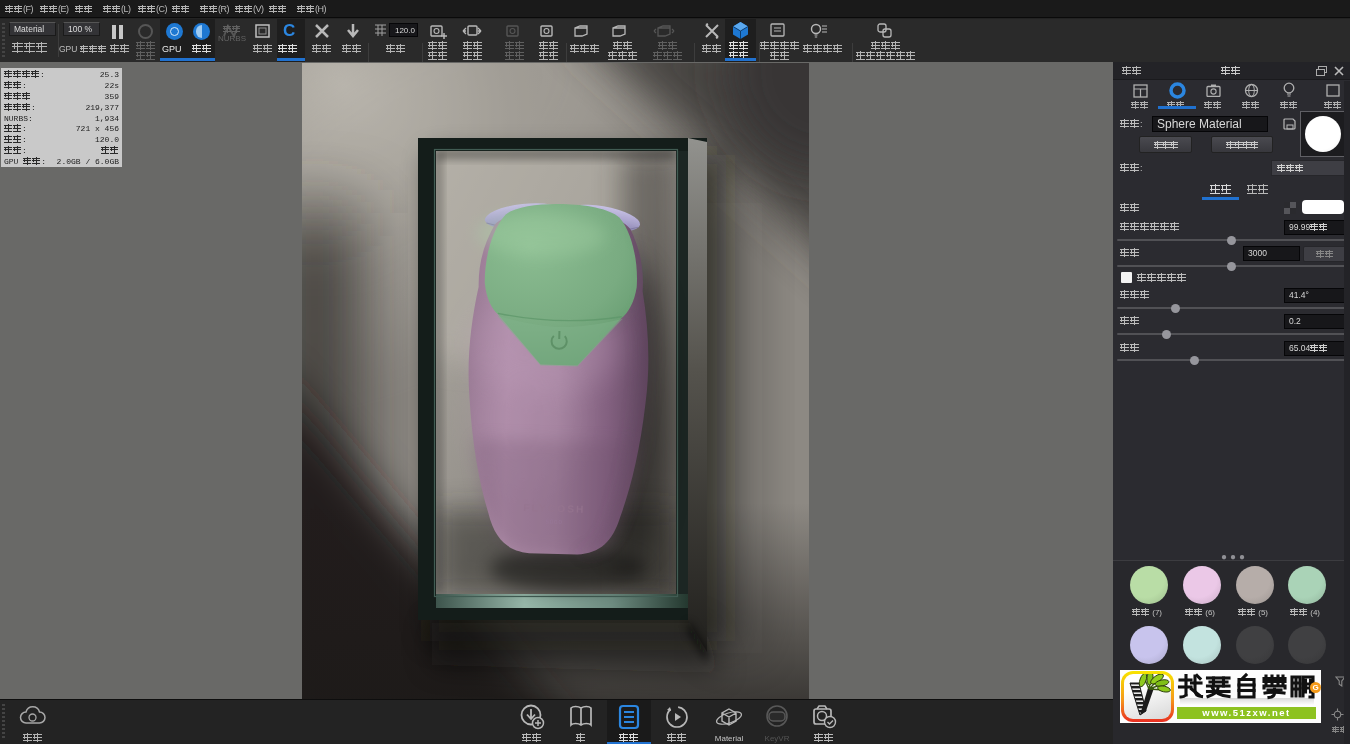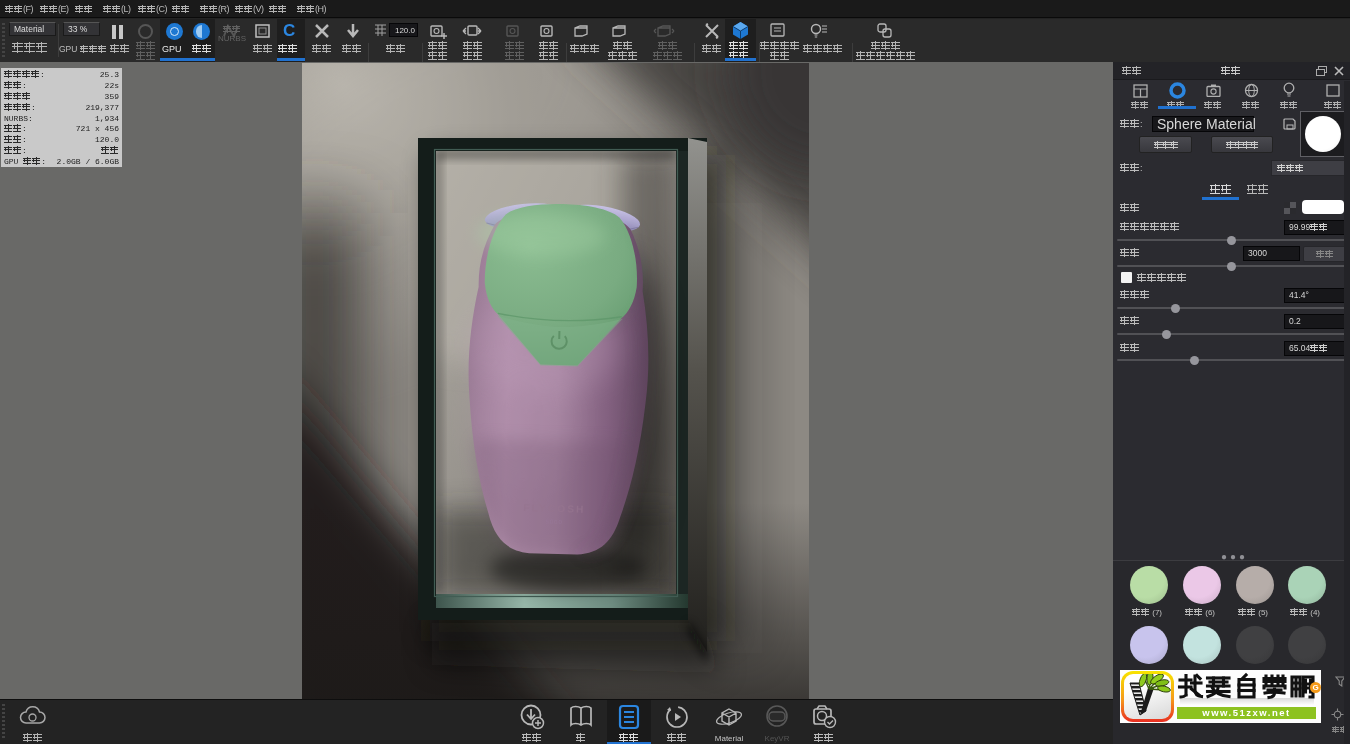--- a/index.html
+++ b/index.html
@@ -47,7 +47,7 @@
       <div class="combo" style="left:9px;top:3px;width:47px;height:14px">Material</div>
       <div class="lbl" style="left:12px;top:23px;font-size:11px"><i class="zc" style="width:11px;height:11px;margin-right:1px"></i><i class="zc" style="width:11px;height:11px;margin-right:1px"></i><i class="zc" style="width:11px;height:11px;margin-right:1px"></i></div>
       <div class="vsep" style="left:58px;top:5px;height:33px"></div>
-      <div class="combo" style="left:63px;top:3px;width:37px;height:14px">33 %</div>
+      <div class="combo" style="left:63px;top:3px;width:37px;height:14px">100 %</div>
       <div class="lbl" style="left:59px;top:25px;font-size:8.5px">GPU <i class="zc" style="width:8px;height:8px;margin-right:1px"></i><i class="zc" style="width:8px;height:8px;margin-right:1px"></i><i class="zc" style="width:8px;height:8px;margin-right:1px"></i></div>
       <div class="abs" style="left:112px;top:6px;width:4px;height:14px;background:#c8c8c8"></div>
       <div class="abs" style="left:119px;top:6px;width:4px;height:14px;background:#c8c8c8"></div>

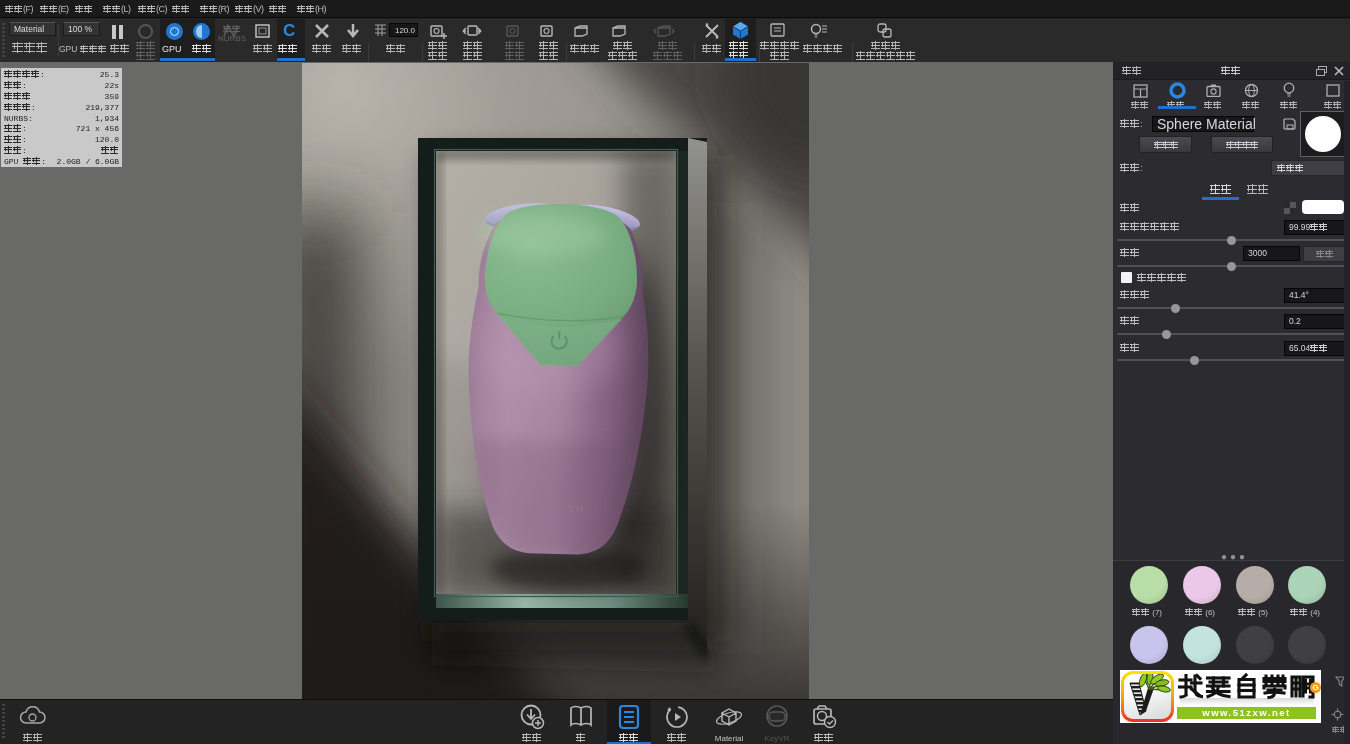--- a/index.html
+++ b/index.html
@@ -388,7 +388,7 @@
       <div class="abs" style="left:211px;top:38px;color:#b8b8b8;font-size:8.5px"><i class="zc" style="width:8px;height:8px;margin-right:1px"></i><i class="zc" style="width:8px;height:8px;margin-right:1px"></i></div>
       <div class="abs" style="left:45px;top:44px;width:38px;height:3px;background:#2071cf"></div>
       <div class="abs" style="left:7px;top:57px;color:#c4c4c4;font-size:9px"><i class="zc" style="width:9px;height:9px;margin-right:1px"></i><i class="zc" style="width:9px;height:9px;margin-right:1px"></i>:</div>
-      <div class="fld" style="left:39px;top:54px;width:102px;height:16px;font-size:14px;line-height:14px">Sphere Material</div>
+      <div class="fld" style="left:39px;top:54px;width:116px;height:16px;font-size:12px;line-height:14px">Sphere Material</div>
       <svg class="abs" style="left:170px;top:56px" width="13" height="12">
         <path d="M1 2 Q1 1 2 1 H10 L12 3 V10 Q12 11 11 11 H2 Q1 11 1 10 Z" stroke="#b8b8b8" stroke-width="1.2" fill="none"></path>
         <rect x="4" y="7" width="6" height="4" stroke="#b8b8b8" stroke-width="1" fill="none"></rect>

